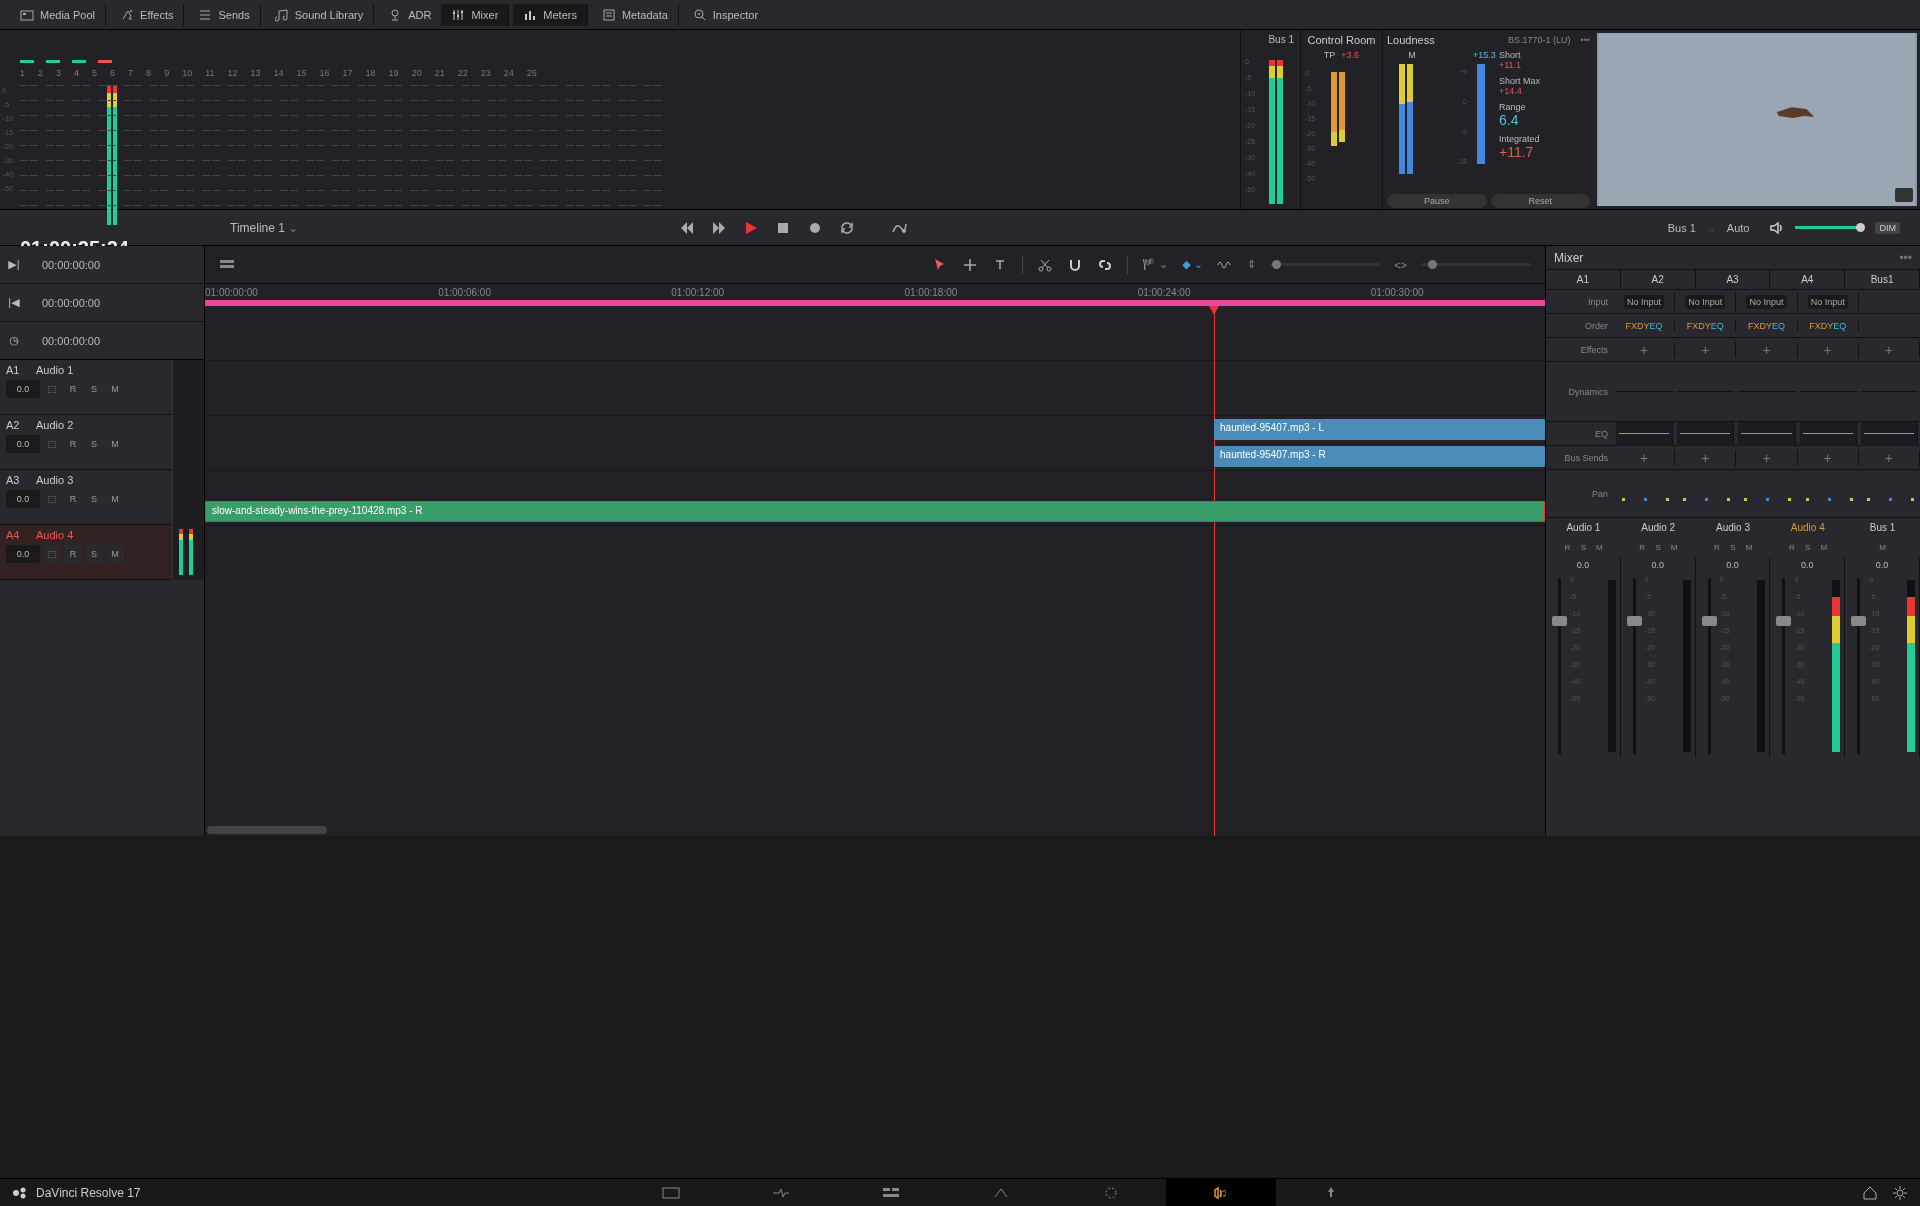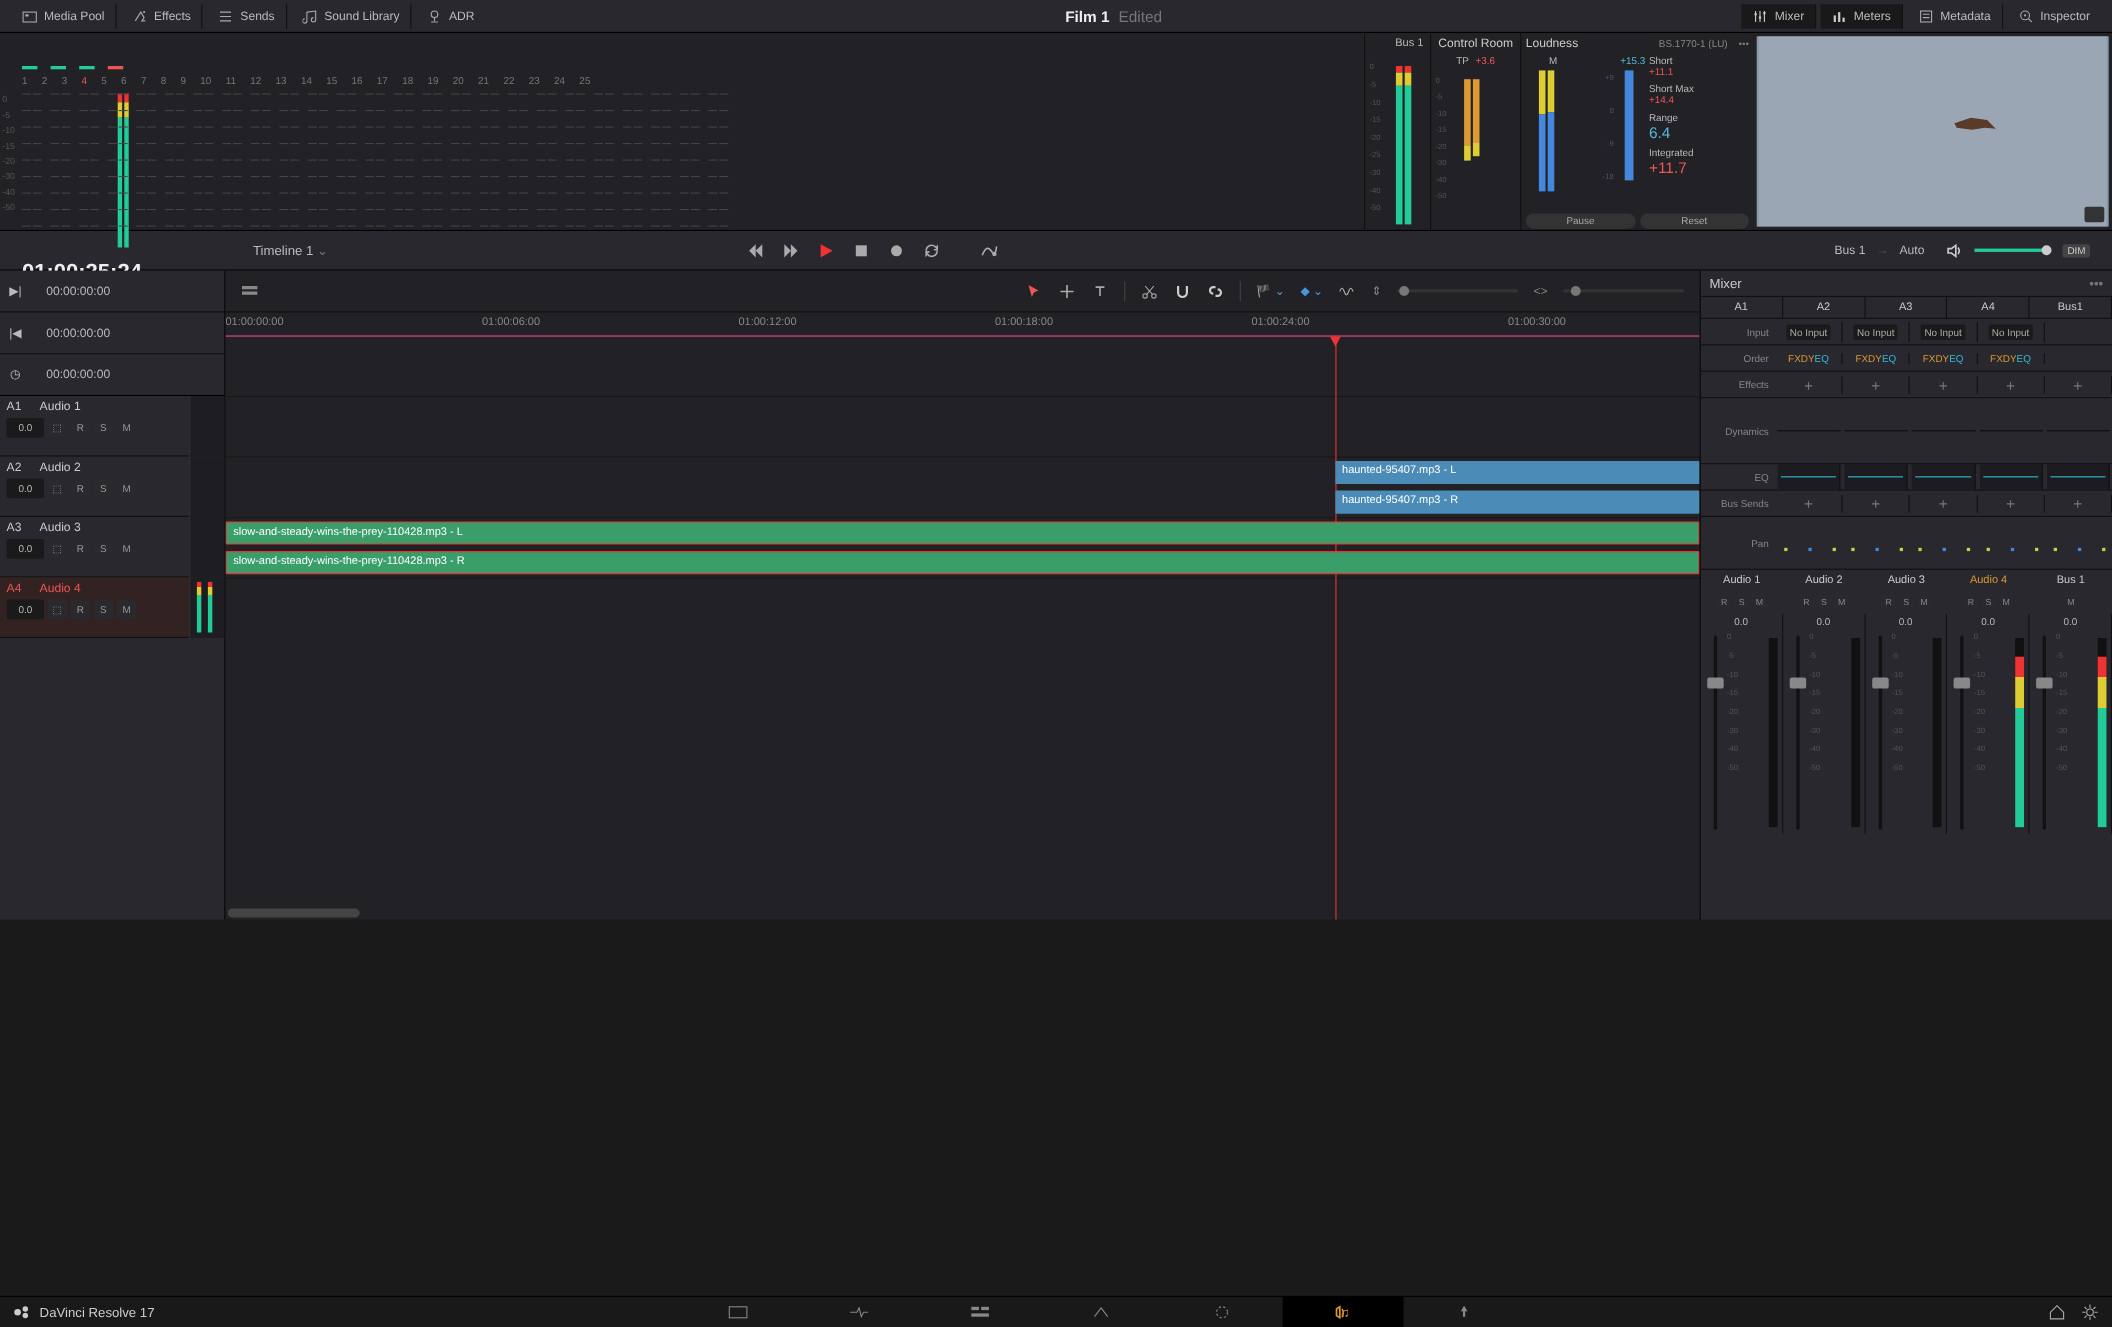--- a/index.html
+++ b/index.html
@@ -153,9 +153,6 @@
         <span>ADR</span>
       </div>
     </div>
-  <div class="topbar-center">
-    <span class="title-main">Film 1</span><span class="title-sub">Edited</span>
-  </div>
   <div class="topbar-right" id="tb-right">
       <div class="topbtn active">
         <svg class="icon" viewBox="0 0 14 14">

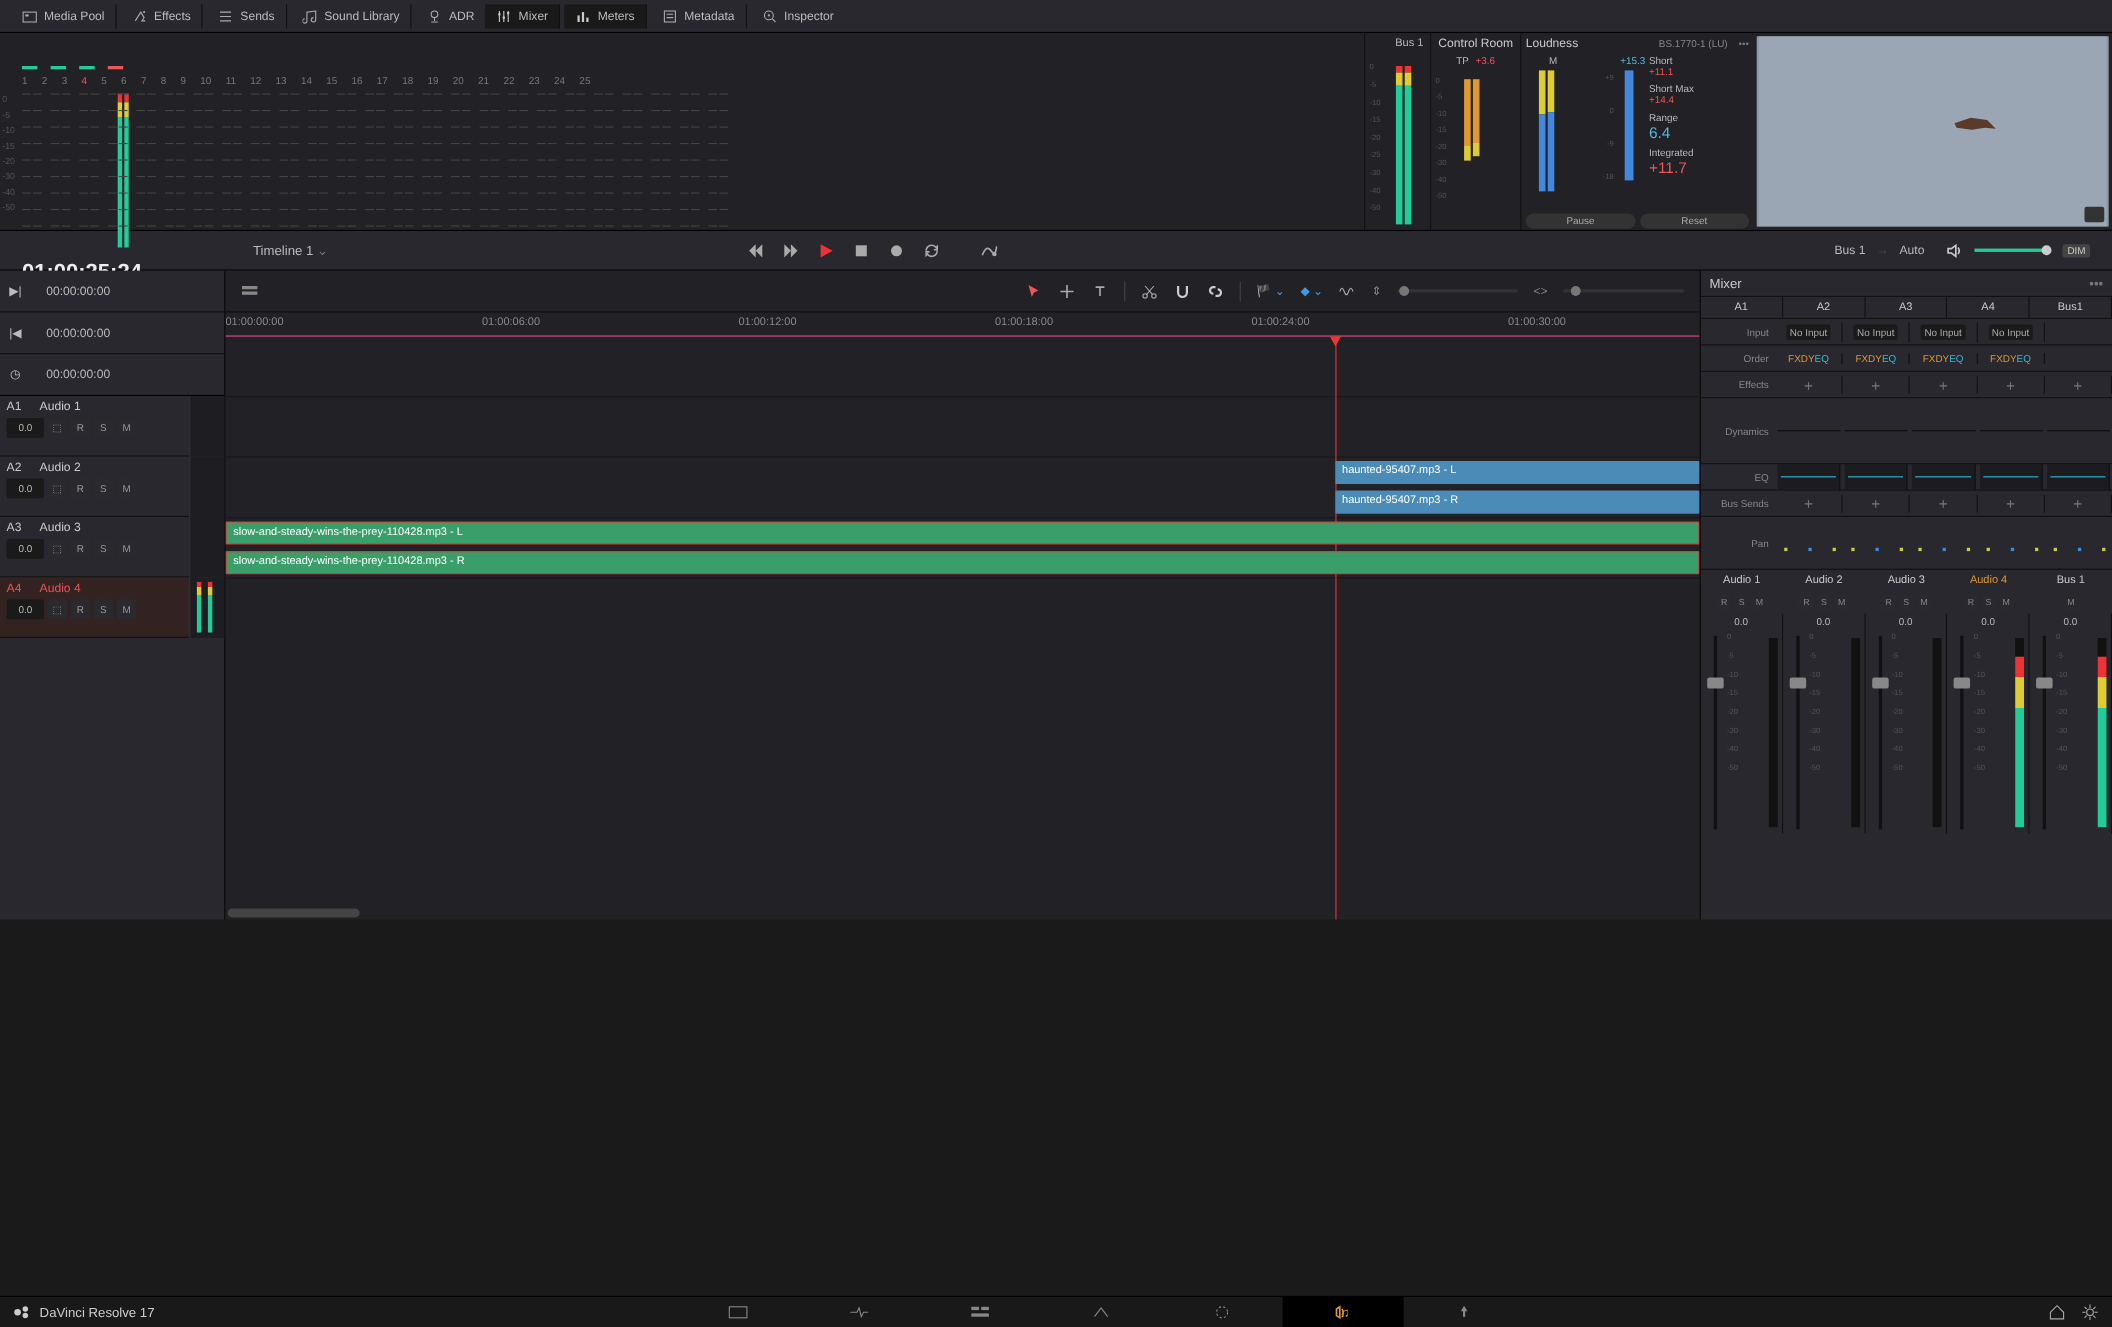--- a/index.html
+++ b/index.html
@@ -60,7 +60,7 @@
 .tb-spacer{flex:1;}
 .zoom-track{width:110px;height:3px;background:#333;border-radius:2px;position:relative;}
 .zoom-thumb{position:absolute;left:45%;top:-3px;width:9px;height:9px;background:#777;border-radius:50%;}
-.ruler{height:22px;border-bottom:1px solid #ec4899;position:relative;font-size:10px;color:#888;}
+.ruler{height:22px;border-bottom:6px solid #ec4899;position:relative;font-size:10px;color:#888;}
 .ruler-tick{position:absolute;top:3px;}
 .tracksarea{position:relative;}
 .trackrow{height:55px;border-bottom:1px solid #181818;position:relative;}

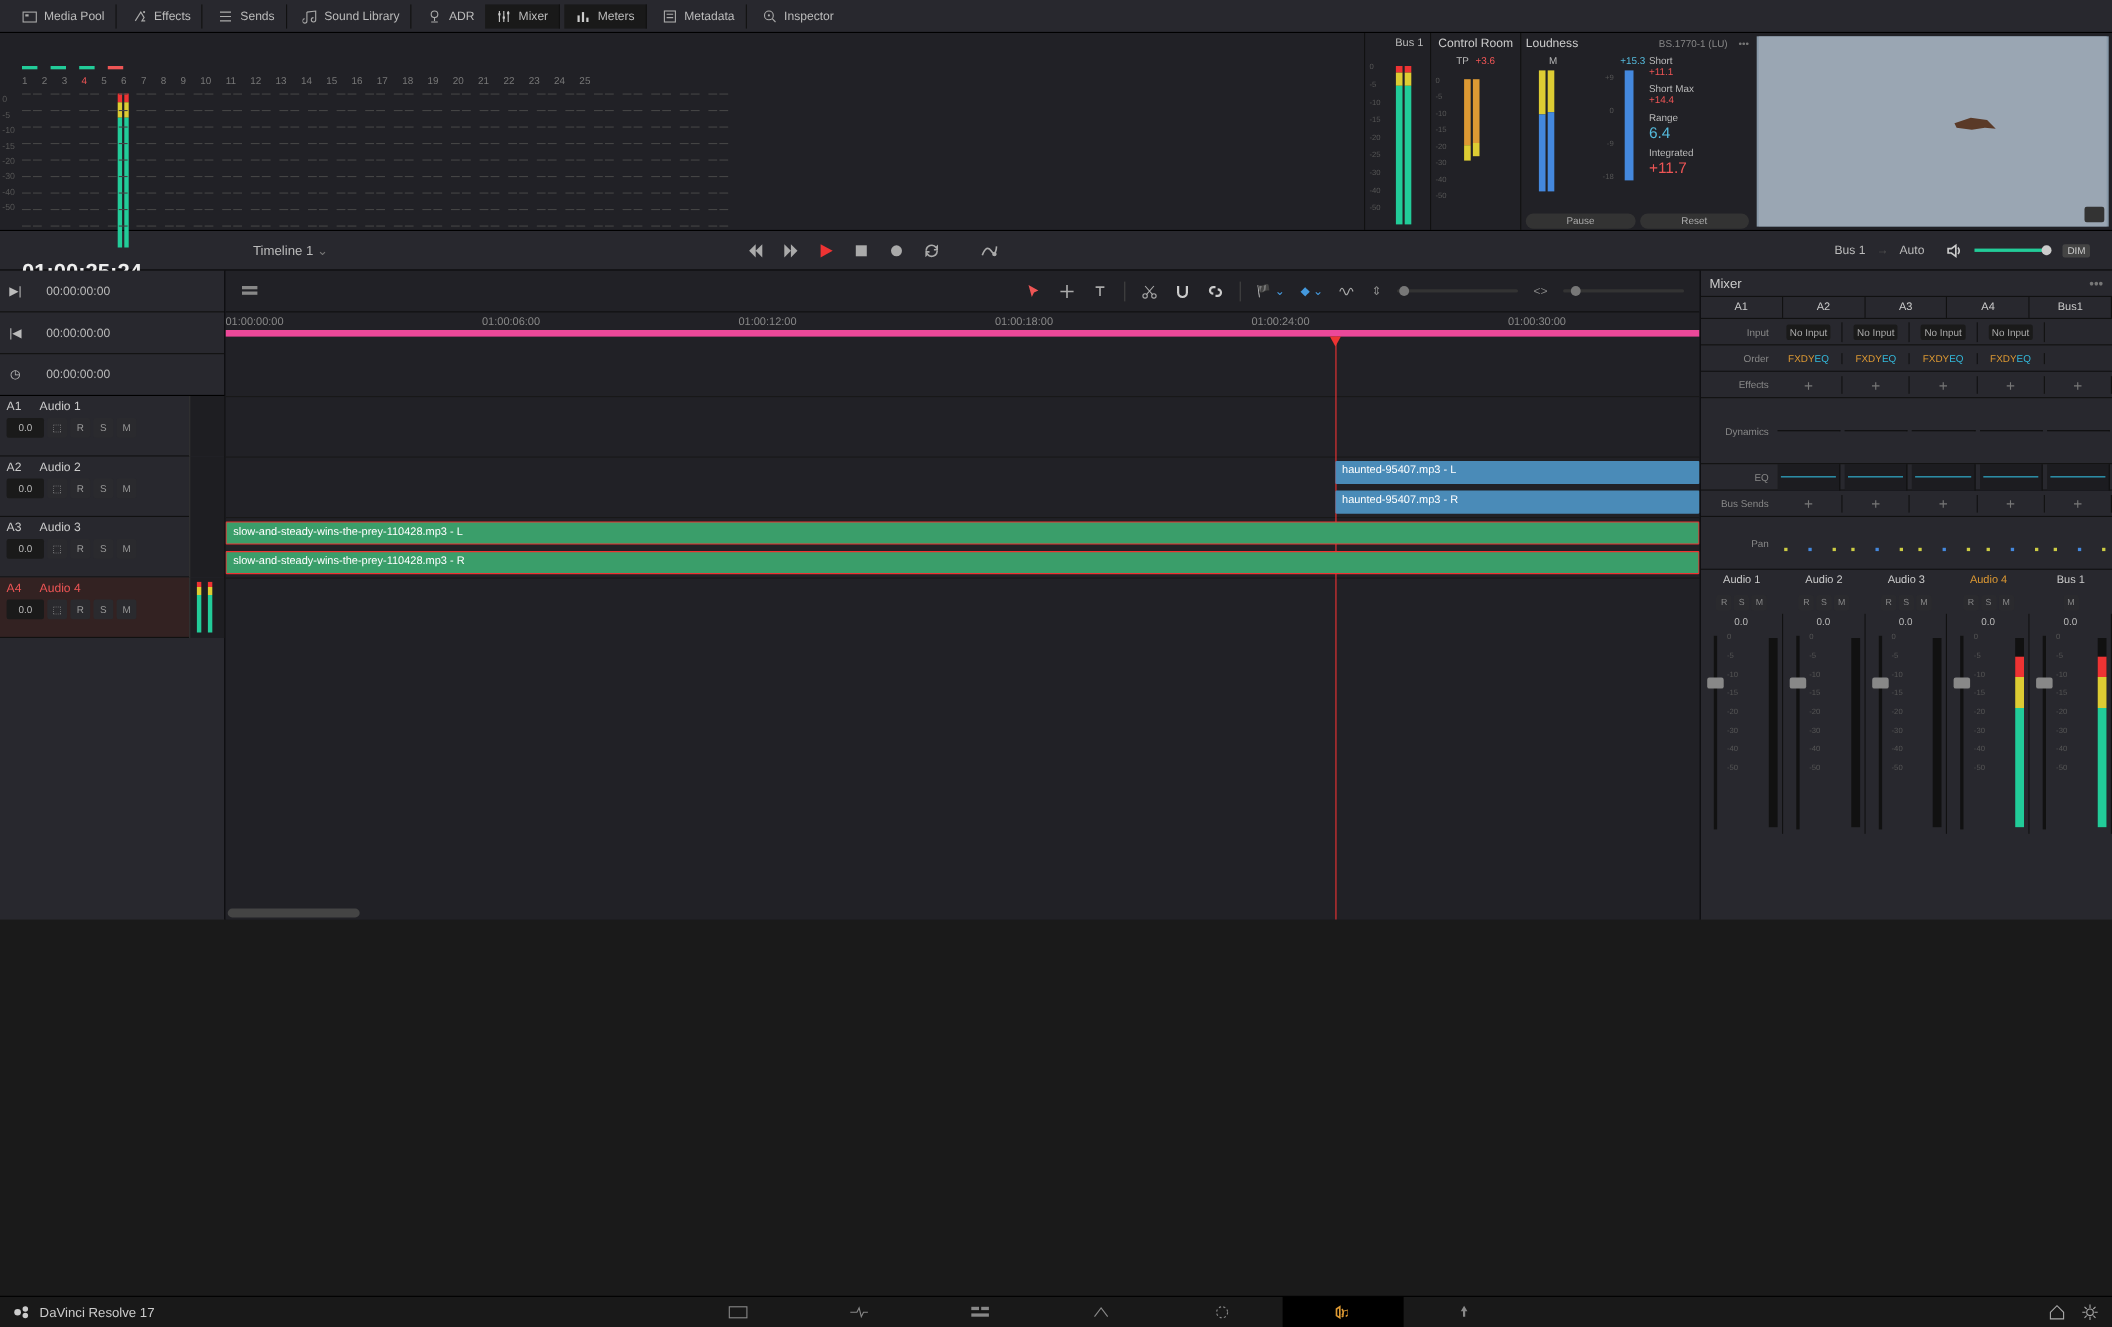--- a/index.html
+++ b/index.html
@@ -997,7 +997,6 @@
         </div>
     <div class="clip blue" style="top:113px;left:75.3%;width:24.7%;">haunted-95407.mp3 - L</div>
         <div class="clip blue" style="top:140px;left:75.3%;width:24.7%;">haunted-95407.mp3 - R</div>
-        <div class="clip green" style="top:168px;left:0%;width:100%;">slow-and-steady-wins-the-prey-110428.mp3 - L</div>
         <div class="clip green" style="top:195px;left:0%;width:100%;">slow-and-steady-wins-the-prey-110428.mp3 - R</div>
       </div>
     <div style="position:absolute;bottom:2px;left:2px;height:8px;width:120px;background:#444;border-radius:4px;"></div>

